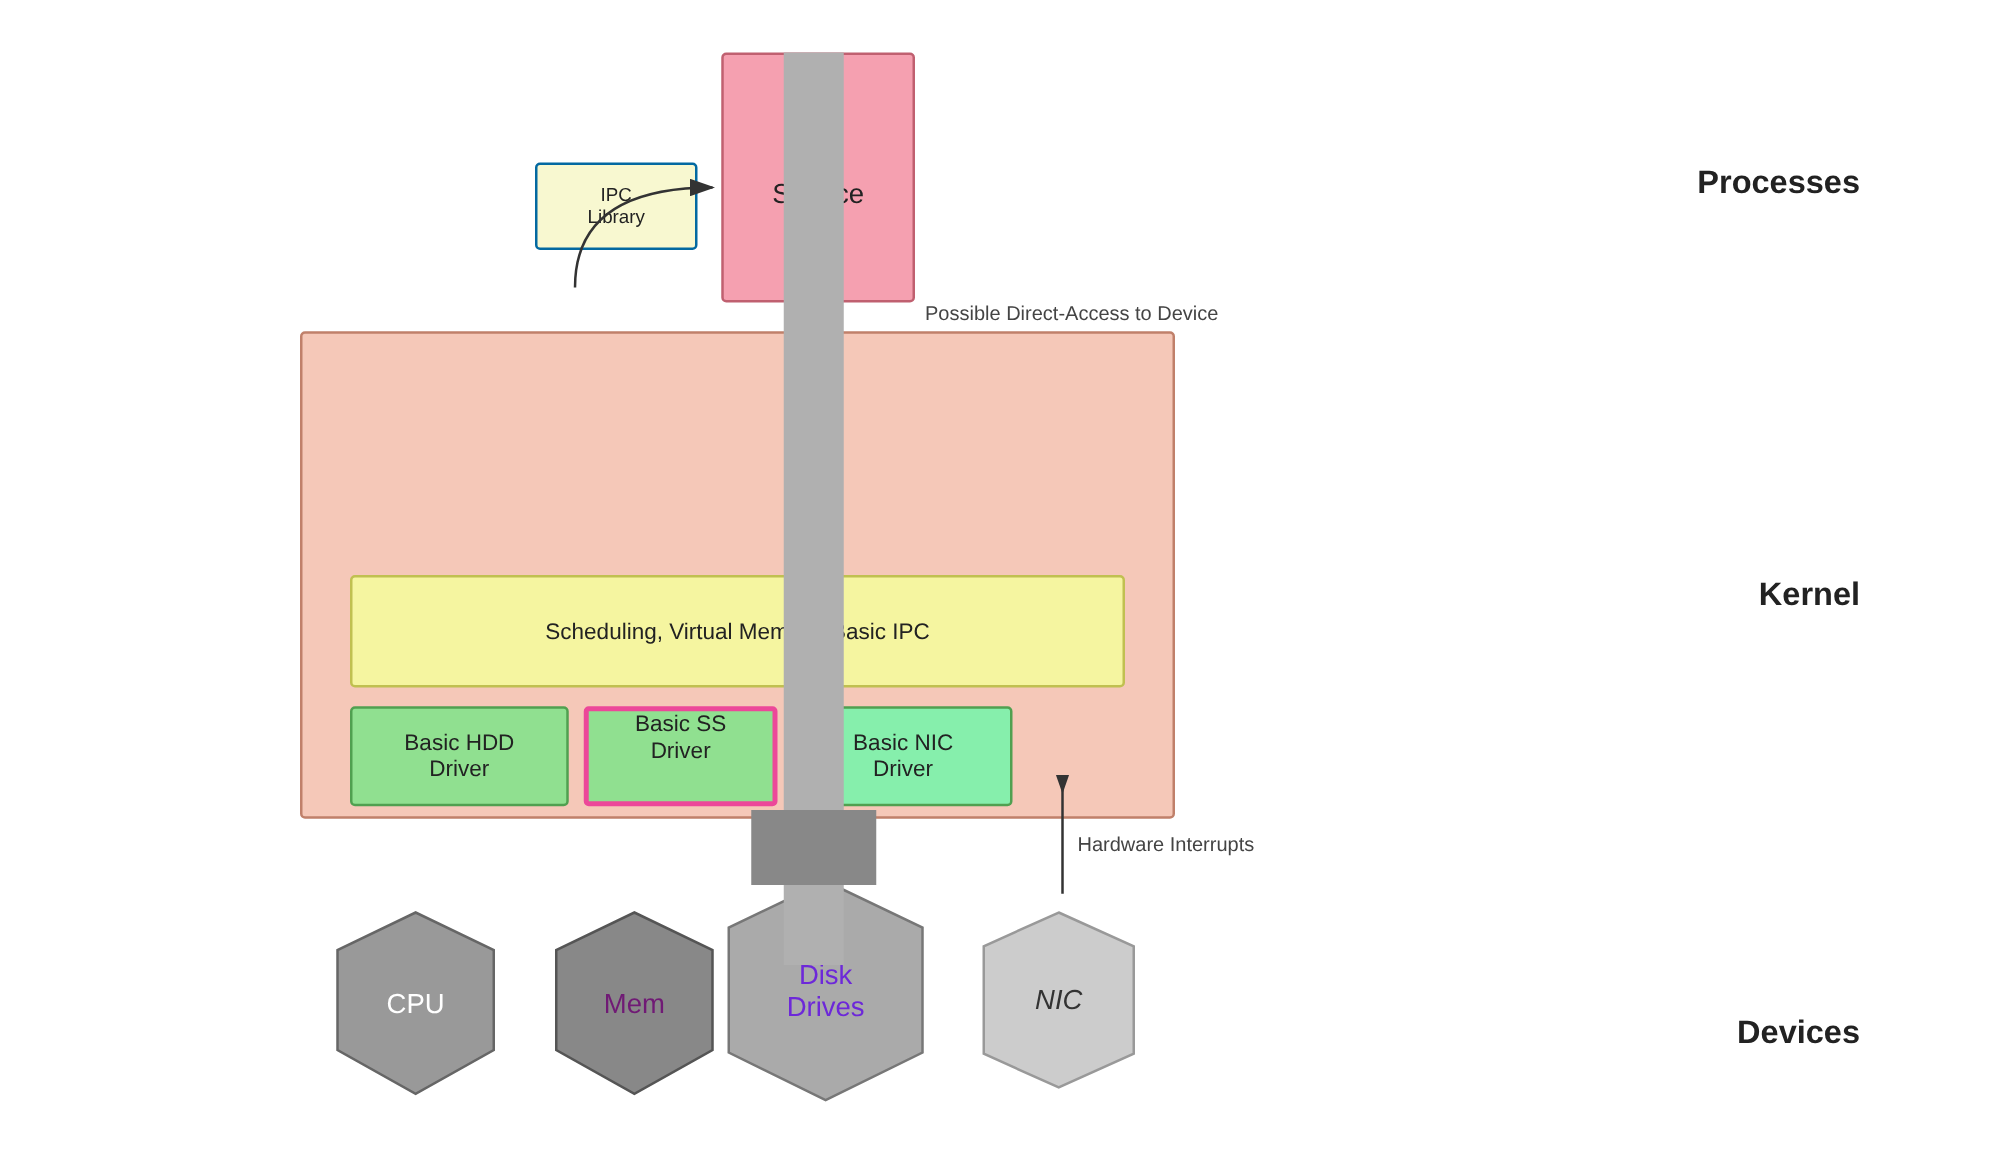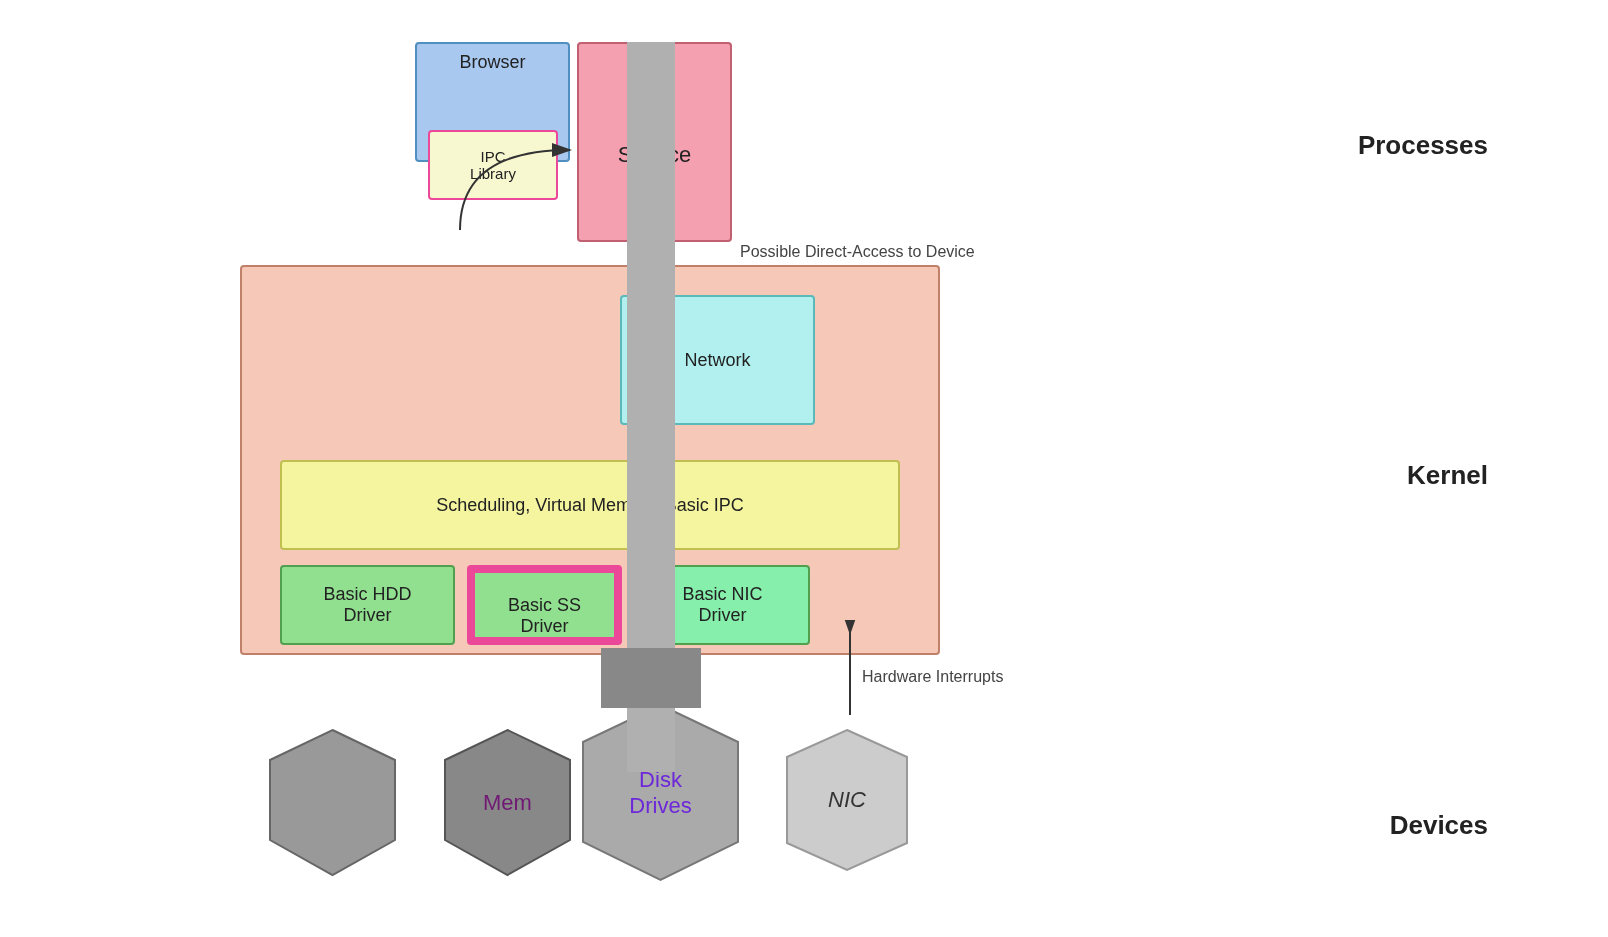--- a/index.html
+++ b/index.html
@@ -295,9 +295,6 @@
   </div>
 
 
-  <div class="browser-box">
-    <span class="box-label">Browser</span>
-  </div>
 
   <div class="ipc-box">
     <span class="box-label" style="white-space:pre-line; font-size:15px;">IPC

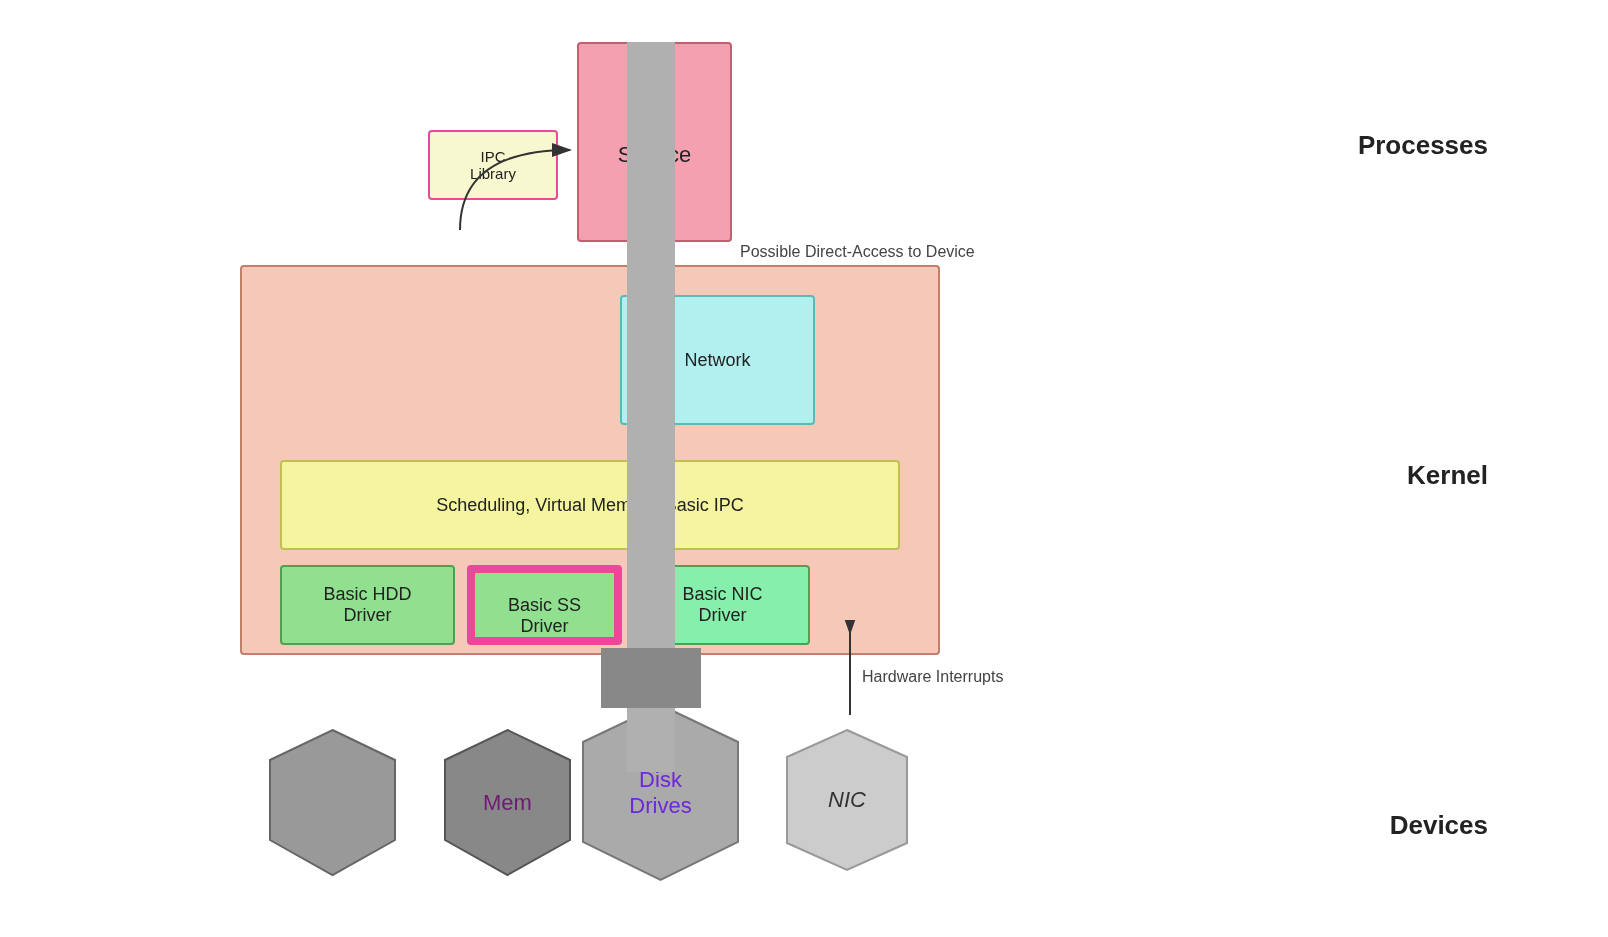--- a/index.html
+++ b/index.html
@@ -158,7 +158,7 @@
       width: 130px;
       height: 70px;
       background: #f8f8d0;
-      border: 2px solid #ec4899;
+      border: 2px solid #0369a1;
       border-radius: 4px;
       display: flex;
       align-items: center;

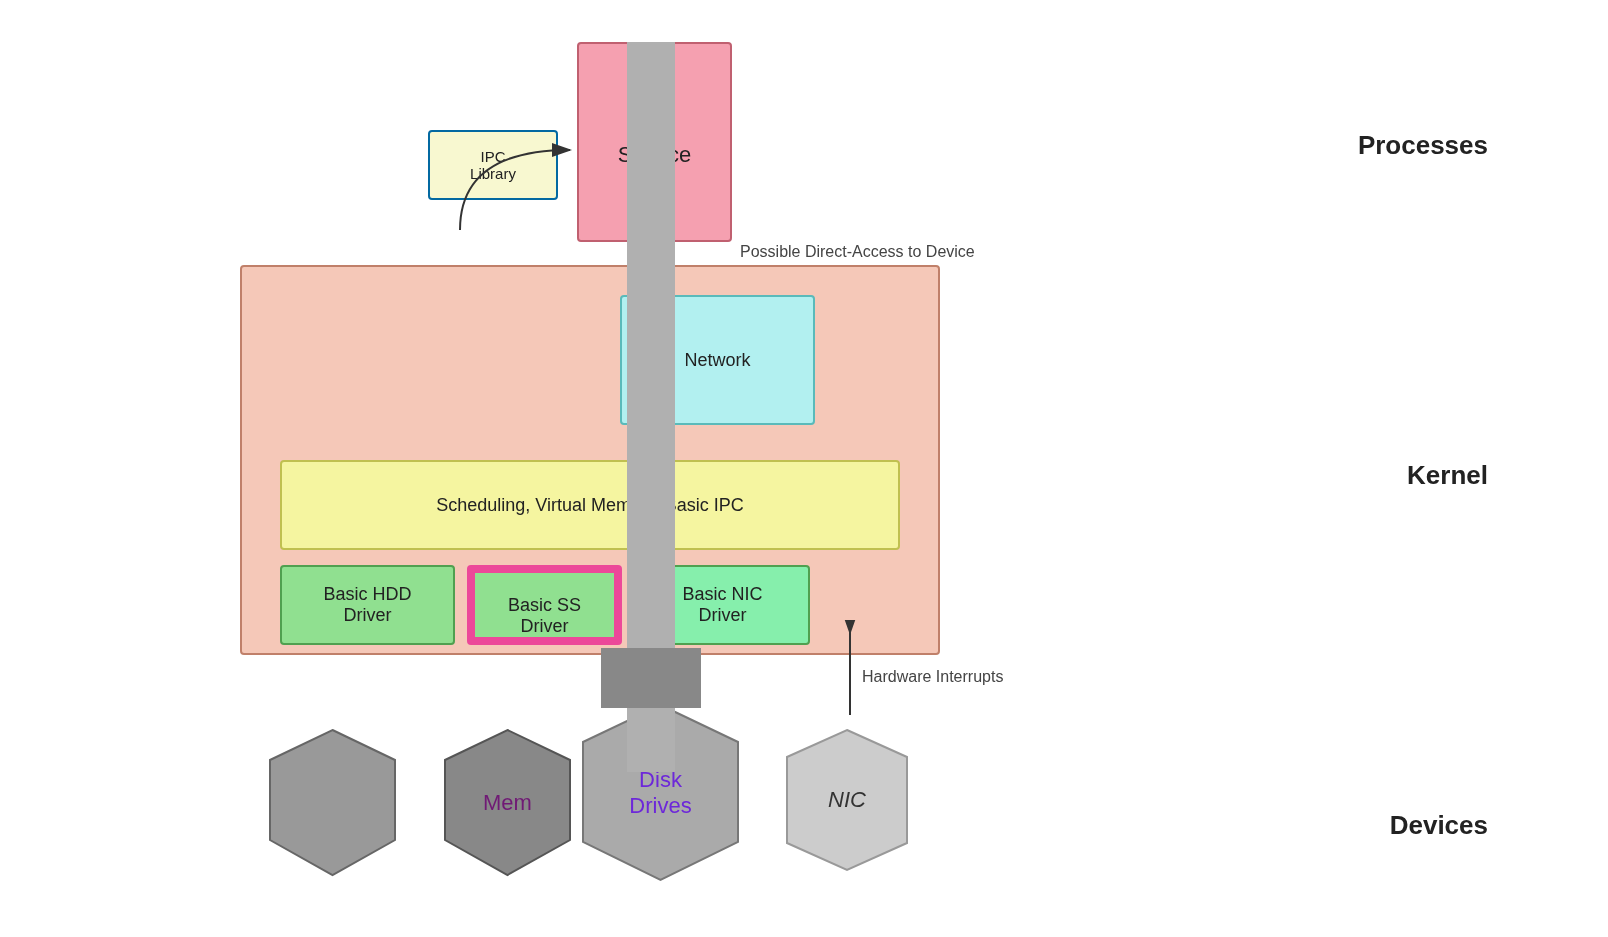--- a/index.html
+++ b/index.html
@@ -271,9 +271,6 @@
 
   <div class="kernel-box"></div>
 
-  <div class="network-box">
-    <span class="box-label">Network</span>
-  </div>
 
   <div class="scheduling-box">
     <span class="box-label">Scheduling, Virtual Memory, Basic IPC</span>

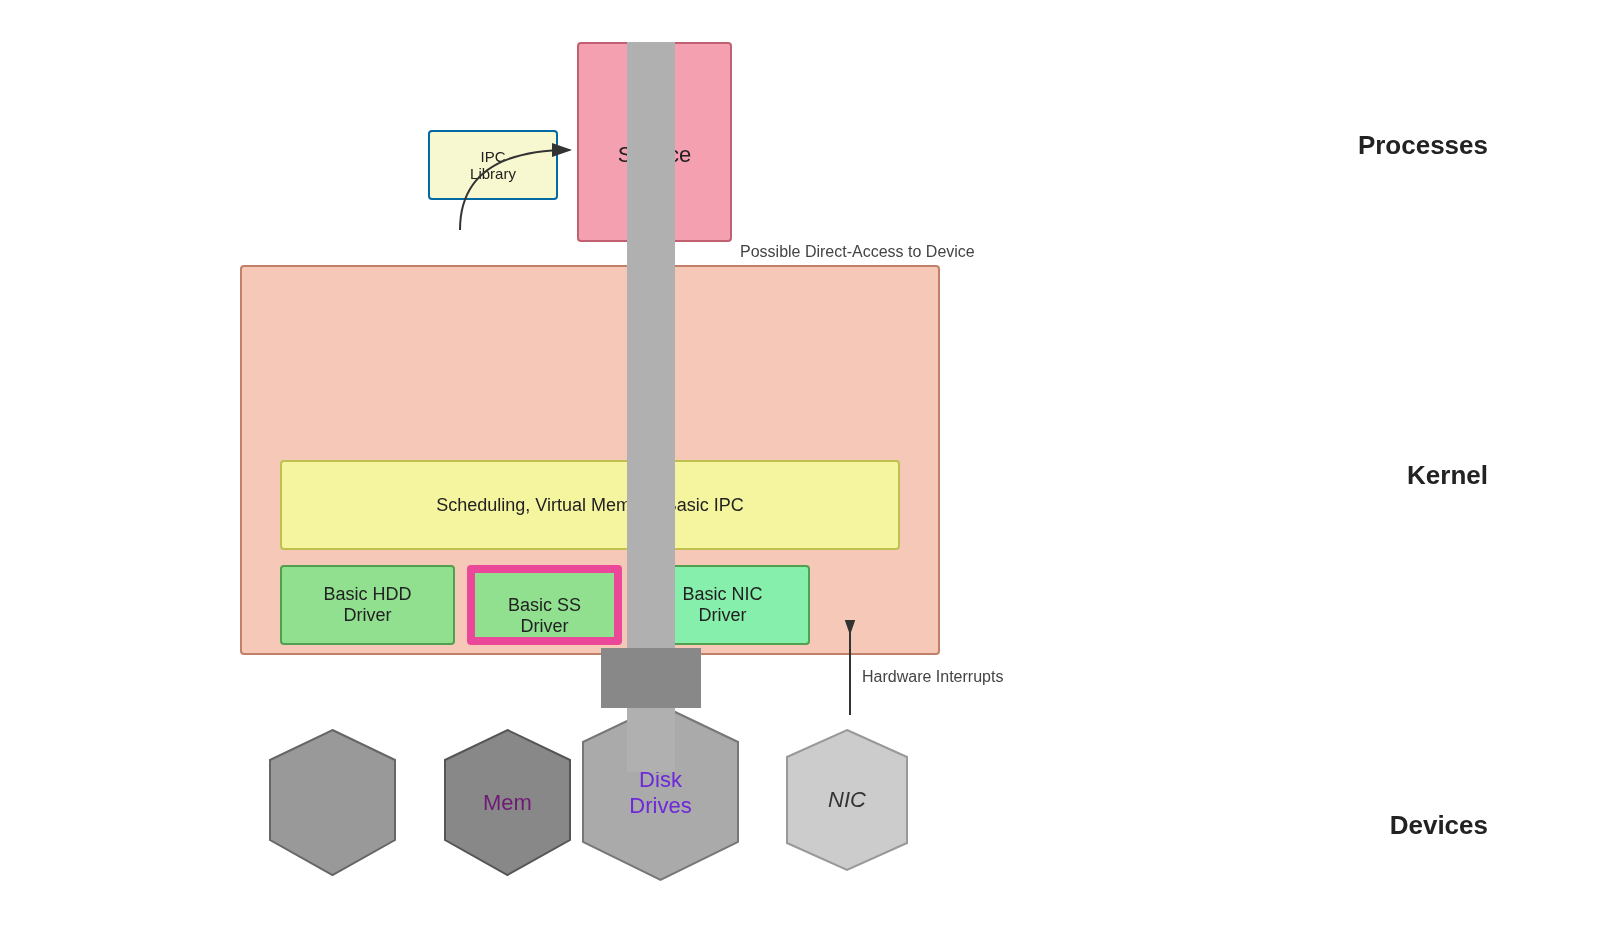--- a/index.html
+++ b/index.html
@@ -99,10 +99,10 @@
       width: 155px;
       height: 80px;
       background: #90e090;
-      border: 8px solid #ec4899;
-      border-radius: 4px;
-      display: flex;
-      align-items: flex-end;
+      border: 4px solid #ec4899;
+      border-radius: 4px;
+      display: flex;
+      align-items: flex-start;
       justify-content: center;
       text-align: center;
     }

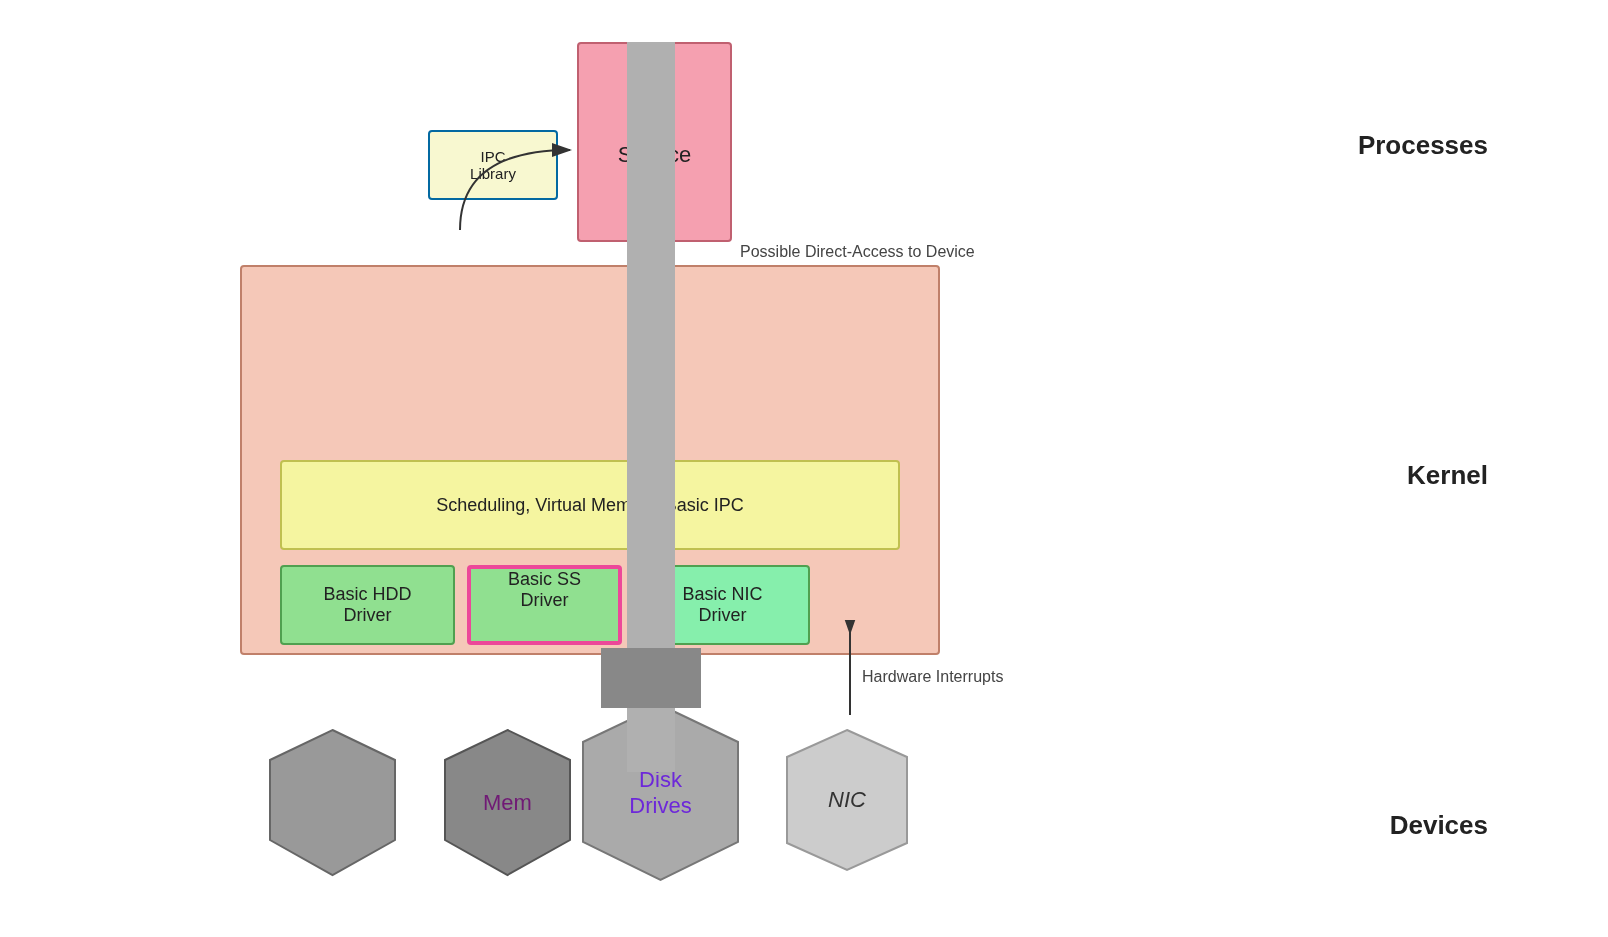--- a/index.html
+++ b/index.html
@@ -338,6 +338,9 @@
     <polygon points="77.5,5 140,35 140,115 77.5,150 15,115 15,35" fill="#999" stroke="#666" stroke-width="2"></polygon>
     <text x="77.5" y="85" text-anchor="middle" font-size="22" fill="#fff" font-family="Arial"></text>
   </svg>
+  <div style="position:absolute; left:255px; top:725px; width:155px; height:155px; display:flex; align-items:center; justify-content:center;">
+    <span style="font-size:22px; color:#fff; font-weight:normal;">CPU</span>
+  </div>
 
   <svg style="position:absolute; left:430px; top:725px;" width="155" height="155" viewBox="0 0 155 155">
     <polygon points="77.5,5 140,35 140,115 77.5,150 15,115 15,35" fill="#888" stroke="#555" stroke-width="2"></polygon>

